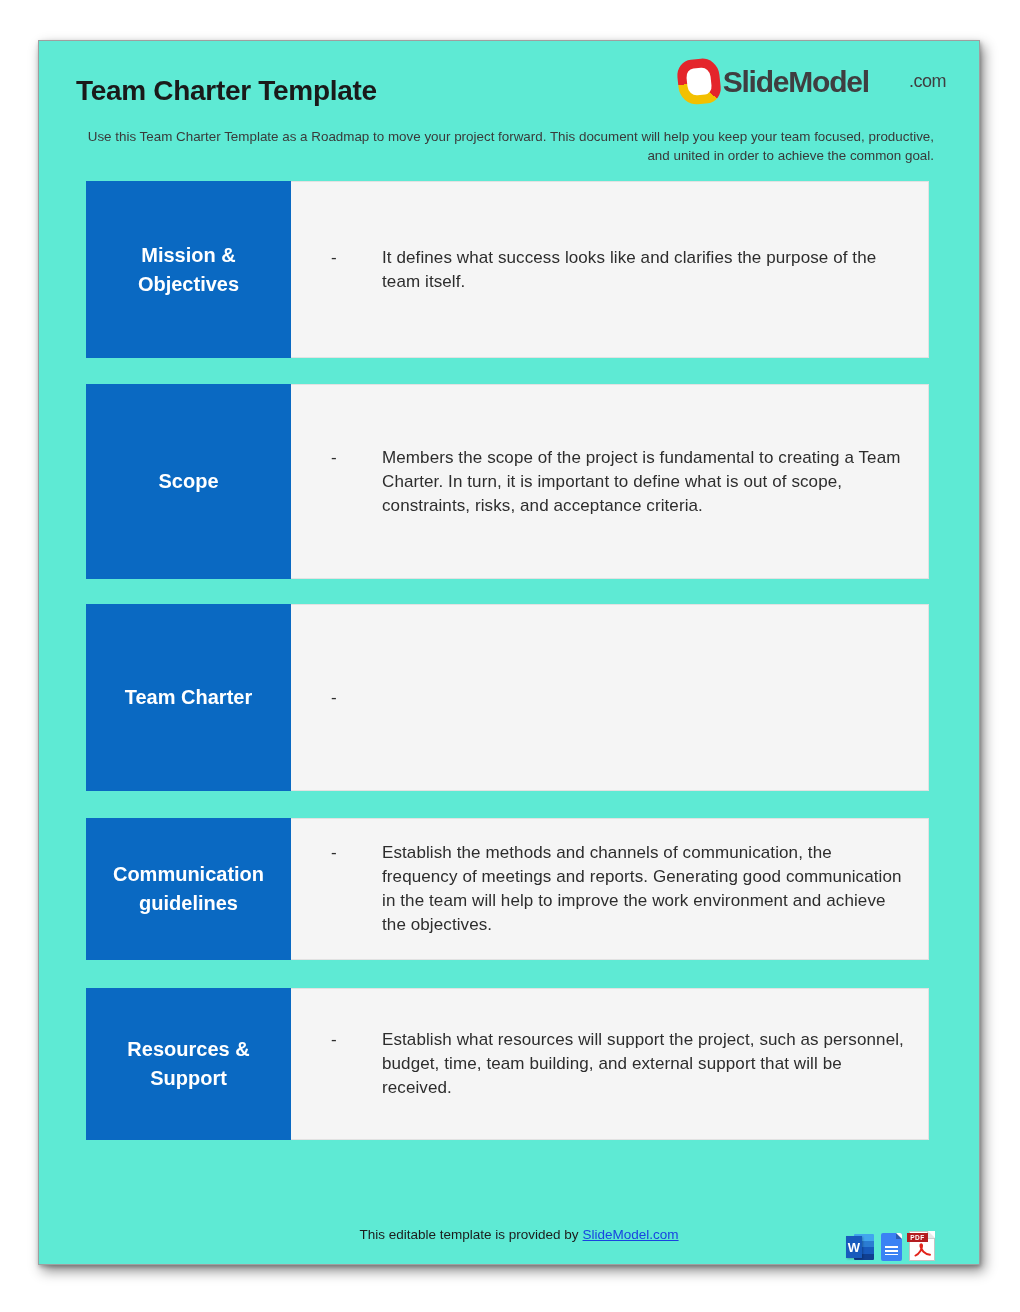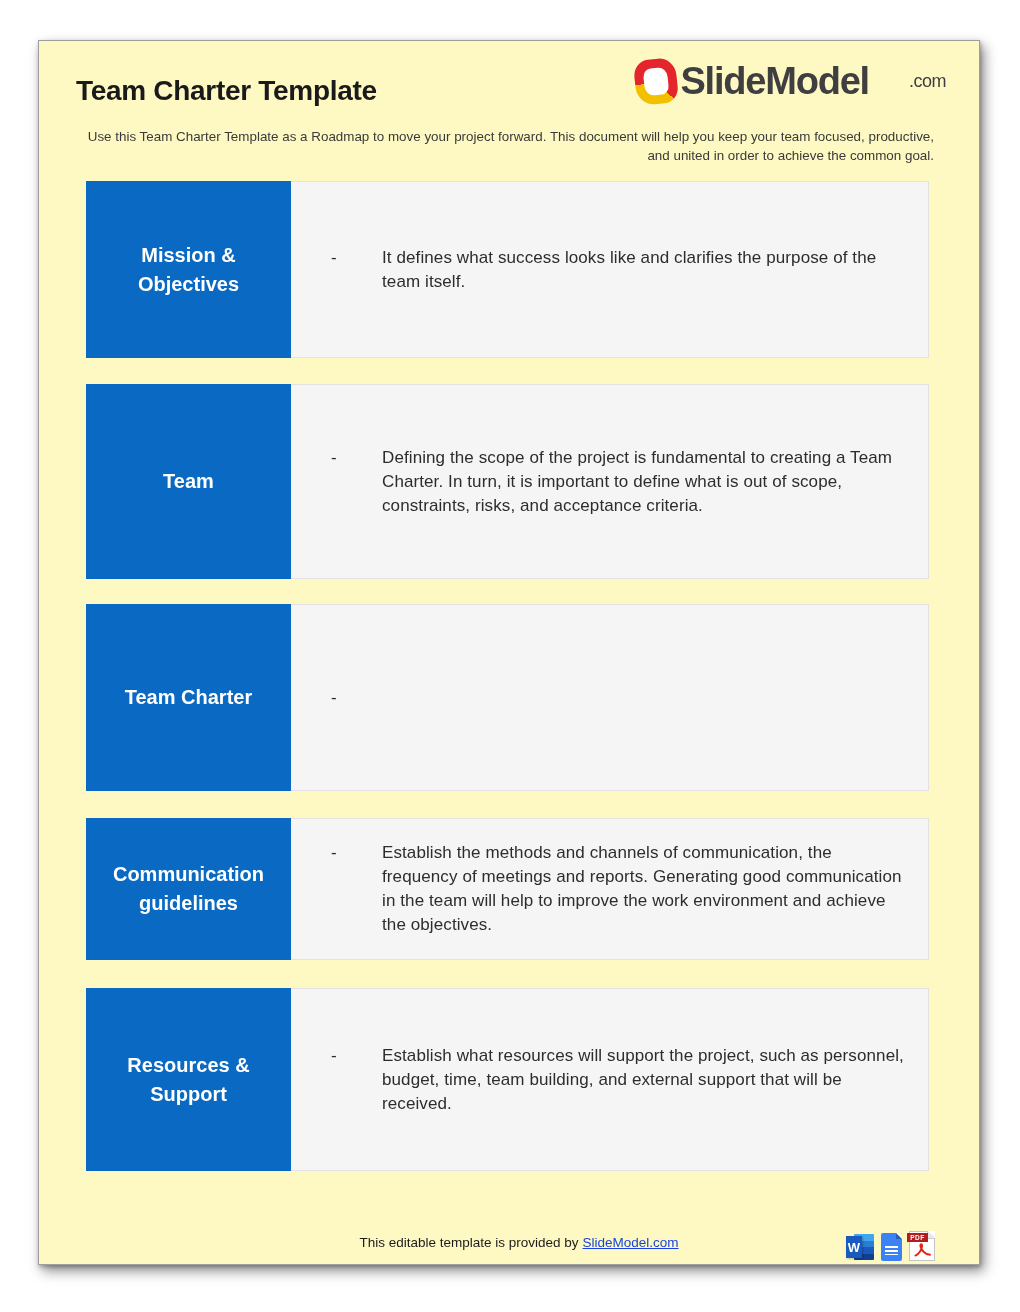--- a/index.html
+++ b/index.html
@@ -6,7 +6,7 @@
   body{width:1020px;height:1312px;position:relative;font-family:"Liberation Sans",sans-serif;}
   .page{
     position:absolute;left:38px;top:40px;width:942px;height:1225px;
-    background:#fef9c3;border:1px solid #9f9f9f;box-sizing:border-box;
+    background:#5eead4;border:1px solid #9f9f9f;box-sizing:border-box;
     box-shadow:4px 6px 12px rgba(0,0,0,.45), 1px 2px 4px rgba(0,0,0,.25);
   }
   .title{

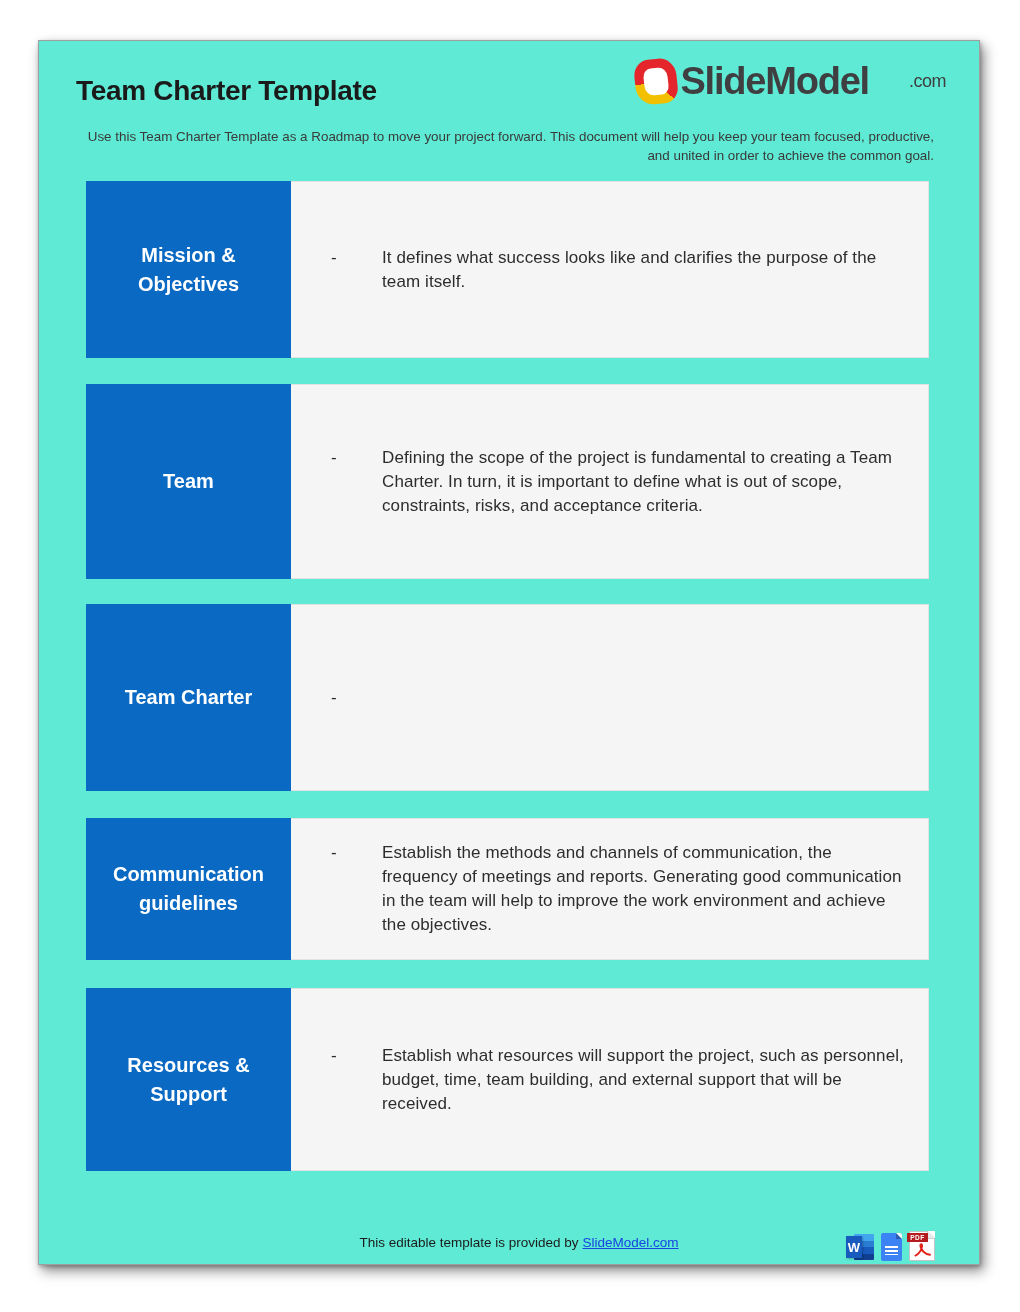--- a/index.html
+++ b/index.html
@@ -22,7 +22,7 @@
   .logo-mark::after{
     content:"";position:absolute;inset:9px;background:#fff;border-radius:32% 36% 30% 38%;
   }
-  .logo-brand{font-size:38px;font-weight:bold;color:#3f3e40;letter-spacing:-1.2px;margin-left:3px;}
+  .logo-brand{font-size:30px;font-weight:bold;color:#3f3e40;letter-spacing:-1.2px;margin-left:3px;}
   .logo-tld{font-size:18px;color:#3f3e40;letter-spacing:-.5px;padding-left:40px;}
   .intro{
     position:absolute;top:86px;left:37px;width:858px;margin:0;

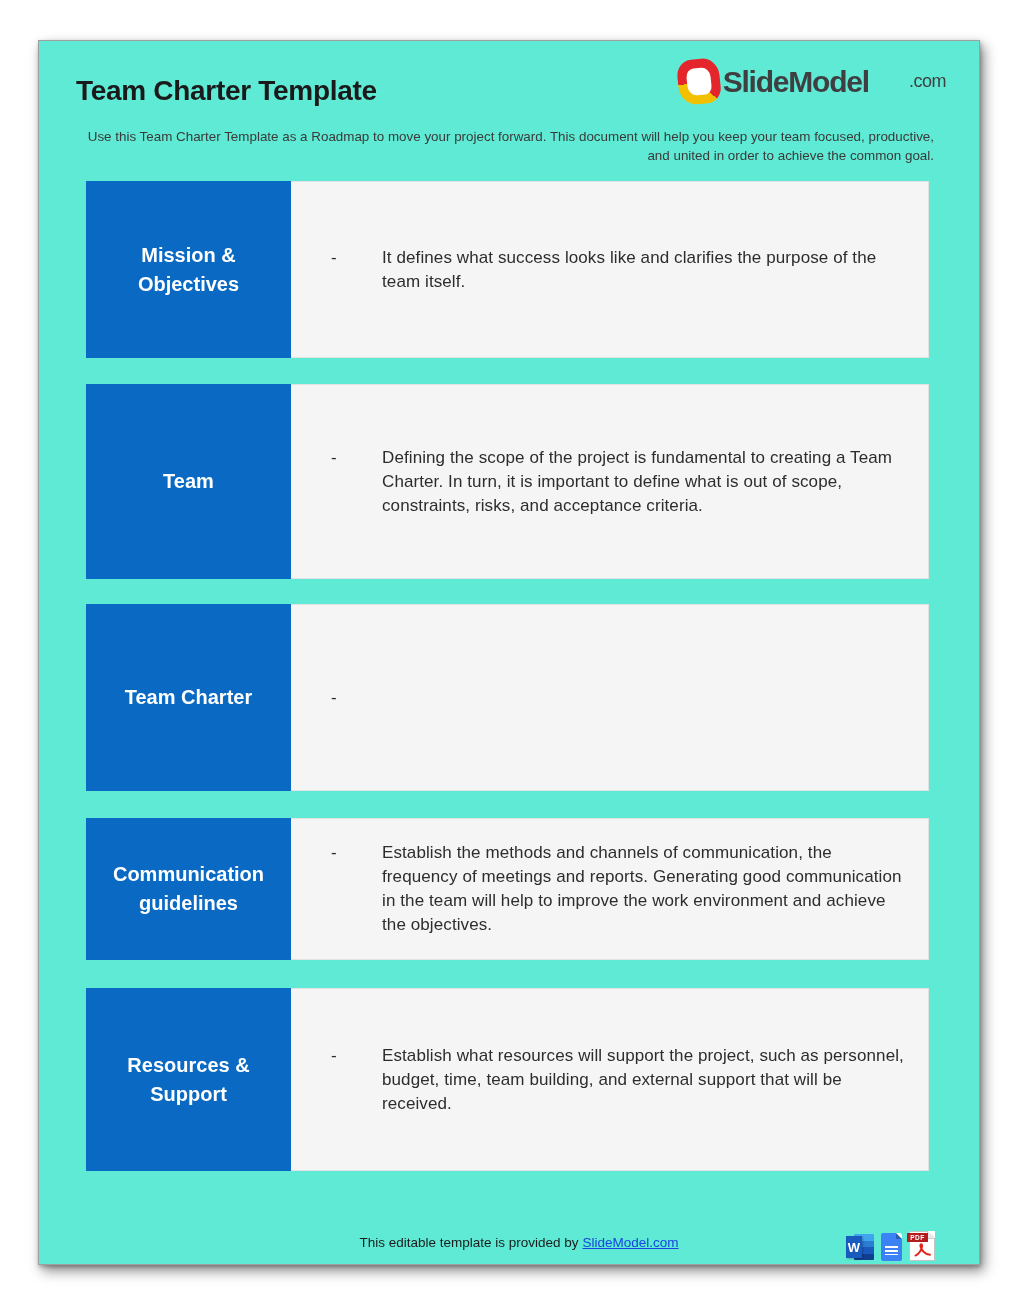--- a/index.html
+++ b/index.html
@@ -129,7 +129,7 @@
       <div class="cell-body">
         <div class="bullet">
           <span class="dash">-</span>
-          <span class="desc">Defining the scope of the project is fundamental to creating a Team Charter. In turn, it is important to define what is out of scope, constraints, risks, and acceptance criteria.</span>
+          <span class="desc">Members the scope of the project is fundamental to creating a Team Charter. In turn, it is important to define what is out of scope, constraints, risks, and acceptance criteria.</span>
         </div>
       </div>
     </div>

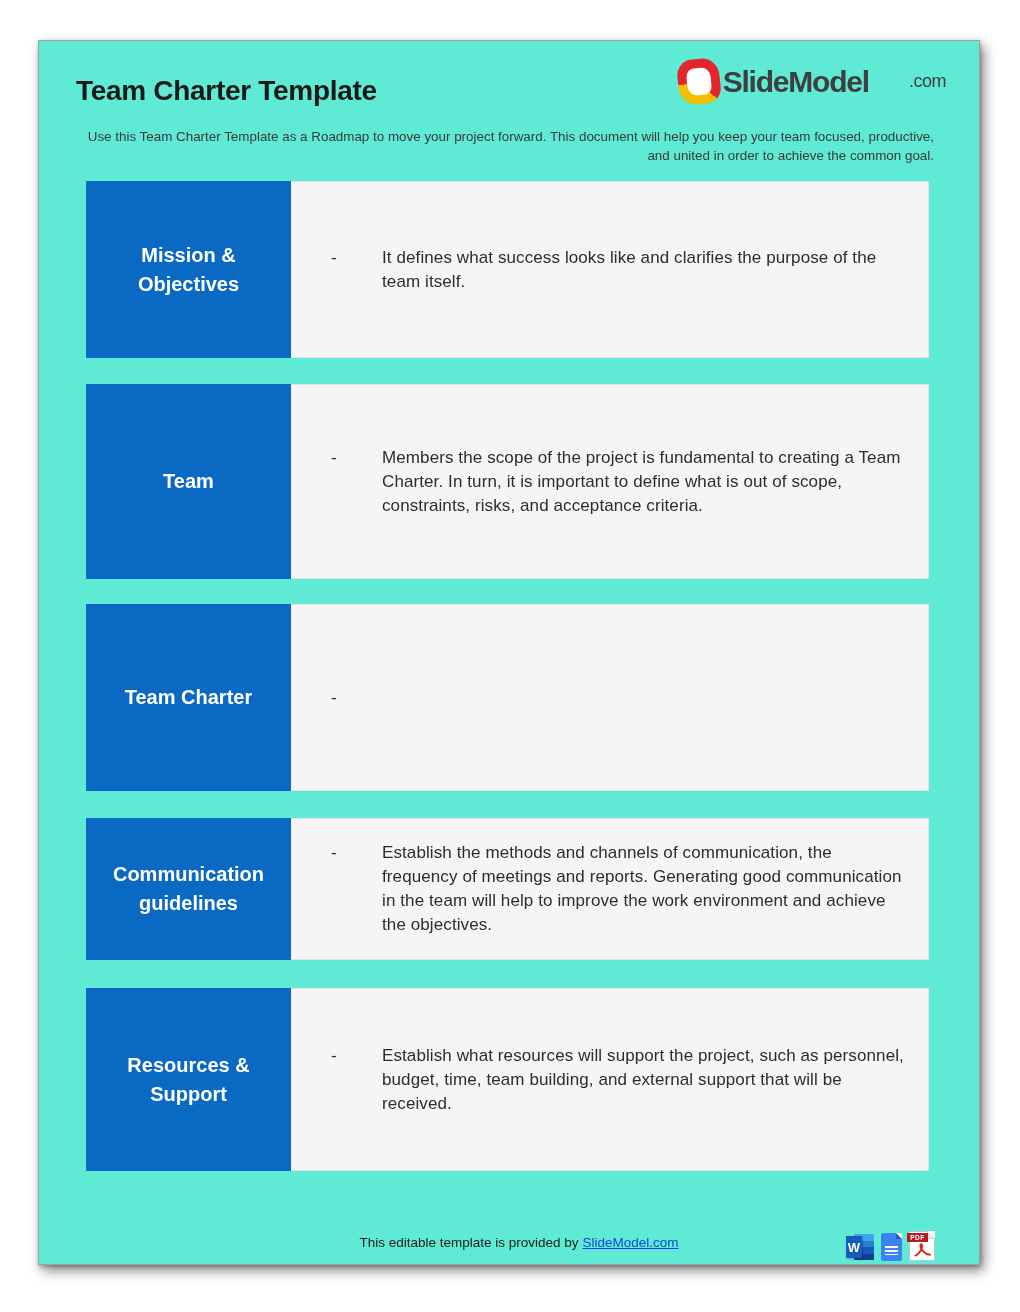--- a/index.html
+++ b/index.html
@@ -125,7 +125,7 @@
     </div>
 
     <div class="row row2">
-      <div class="cell-label">Team</div>
+      <div class="cell-label">Scope</div>
       <div class="cell-body">
         <div class="bullet">
           <span class="dash">-</span>

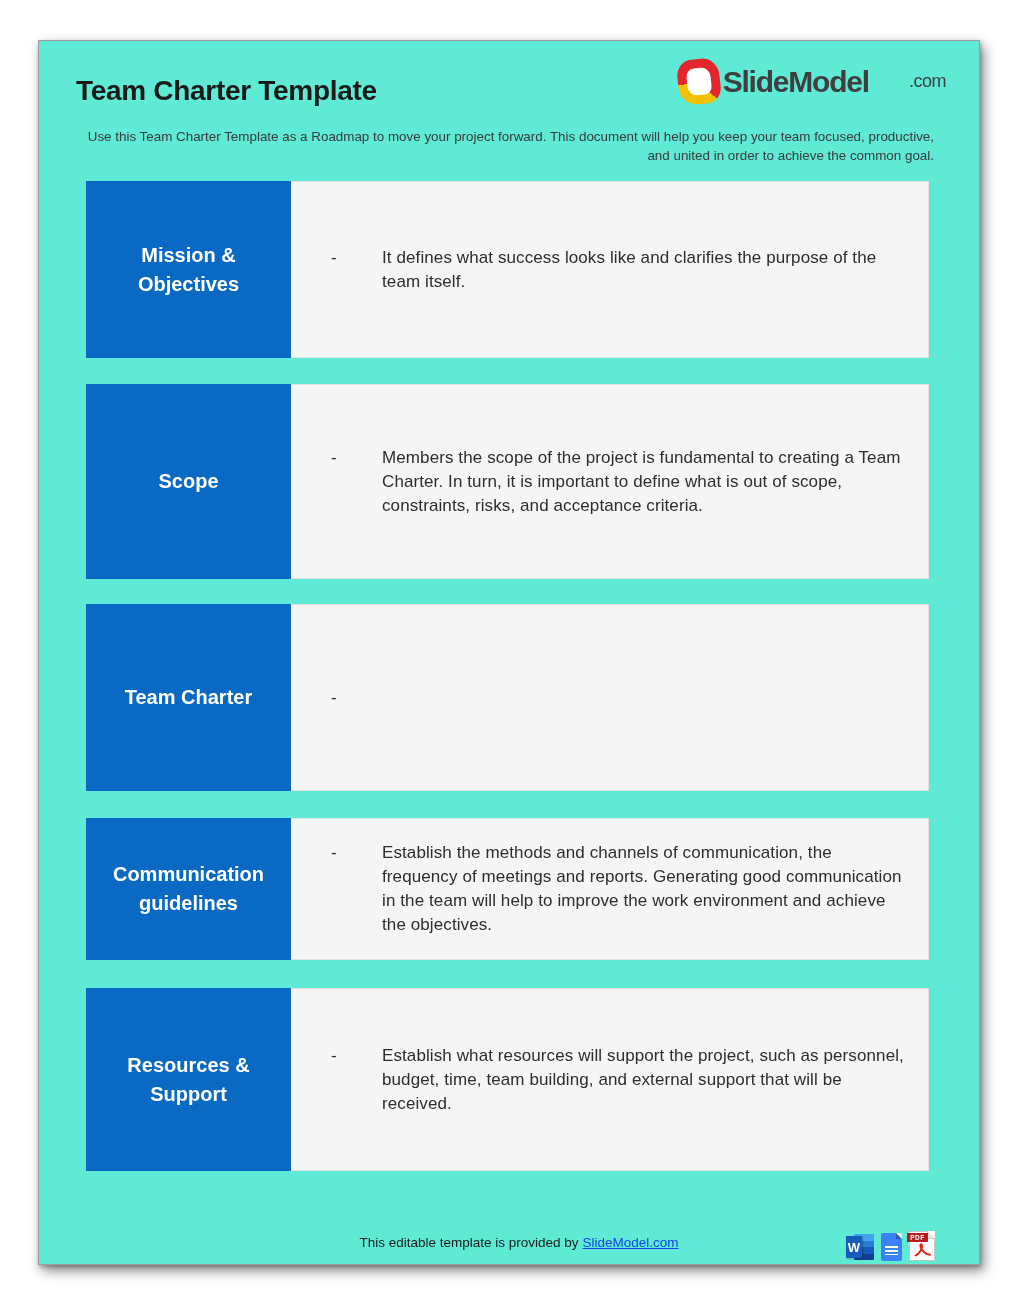--- a/index.html
+++ b/index.html
@@ -34,7 +34,7 @@
   .row2{height:195px;margin-bottom:25px;}
   .row3{height:187px;margin-bottom:27px;}
   .row4{height:142px;margin-bottom:28px;}
-  .row5{height:183px;}
+  .row5{height:152px;}
   .cell-label{
     width:205px;flex:0 0 205px;background:#0a69c2;color:#ffffff;
     display:flex;align-items:center;justify-content:center;text-align:center;

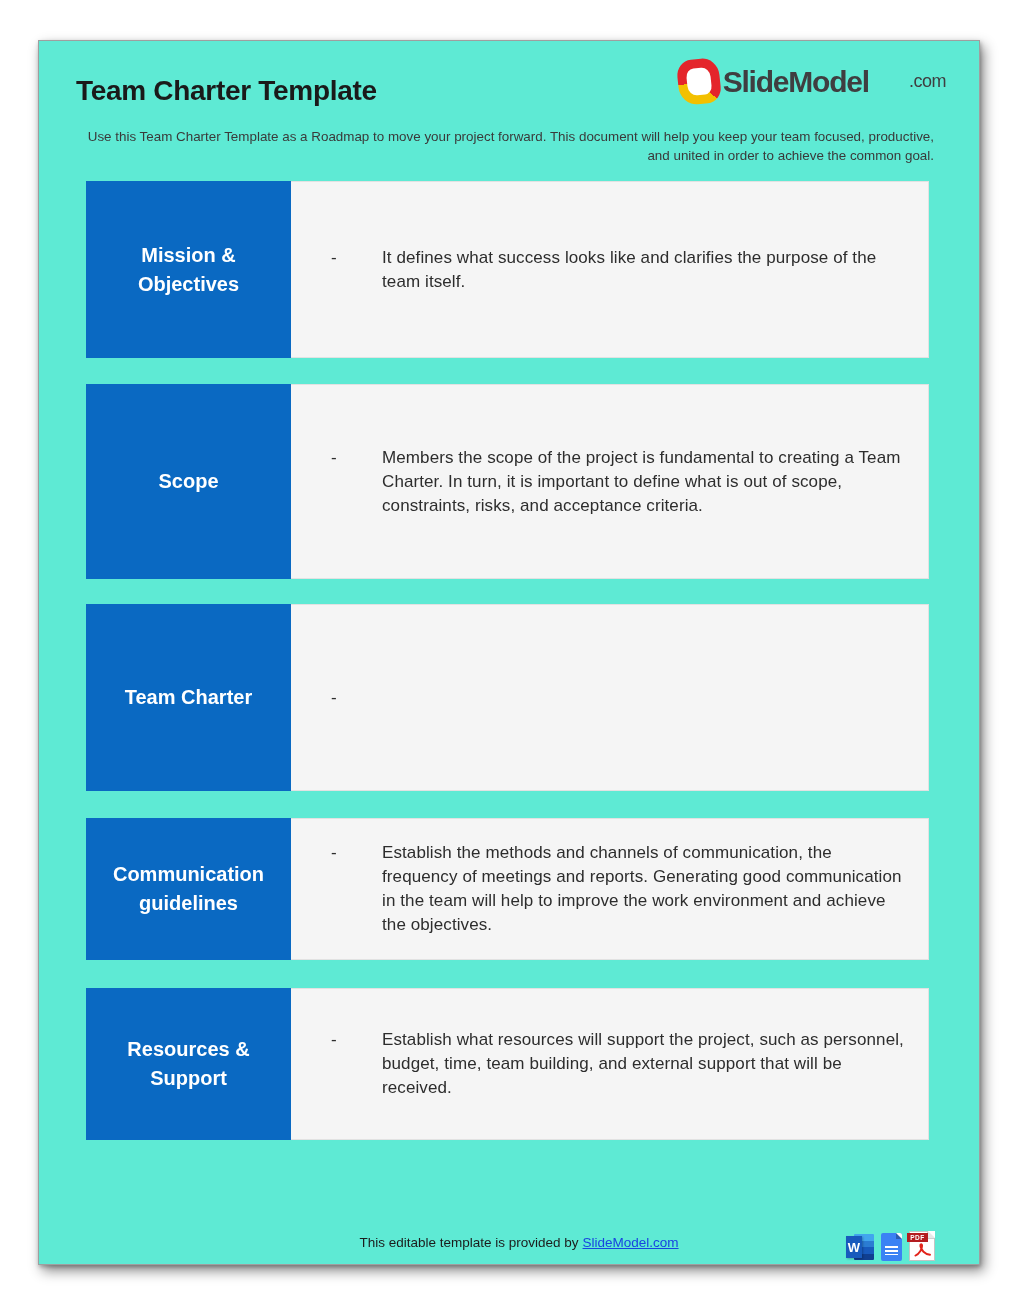--- a/index.html
+++ b/index.html
@@ -50,7 +50,7 @@
     max-width:557px;font-size:17px;line-height:24px;color:#2d2d2d;letter-spacing:.1px;margin-left:24px;
   }
   .footer-text{
-    position:absolute;left:0;right:0;bottom:14px;text-align:center;
+    position:absolute;left:0;right:0;bottom:22px;text-align:center;
     font-size:13.5px;color:#1c1c1c;padding-left:20px;
   }
   .footer-link{color:#1844e0;text-decoration:underline;margin-left:4px;cursor:pointer;}

